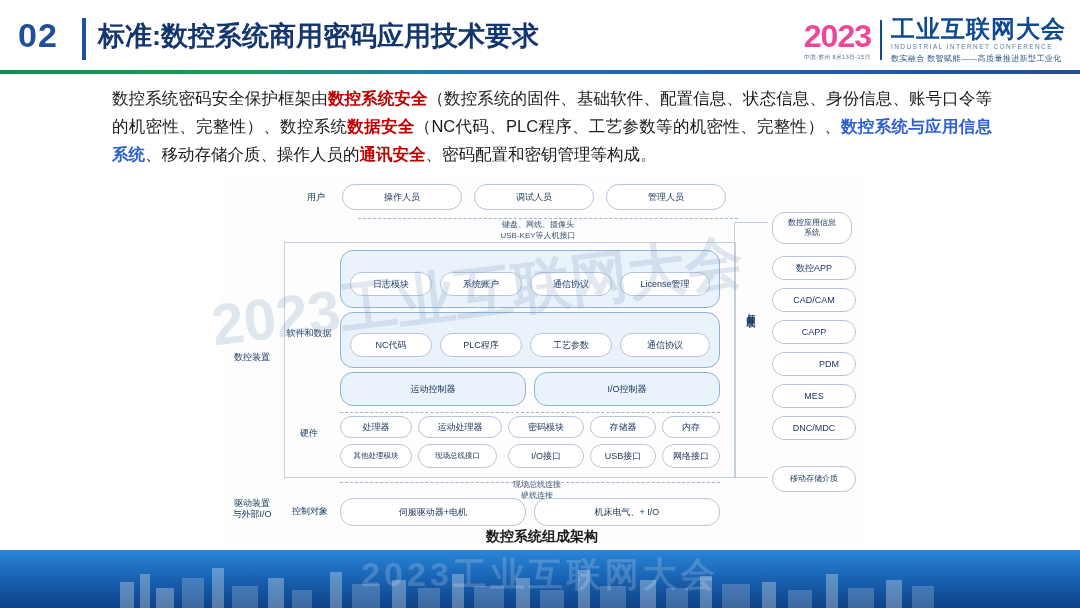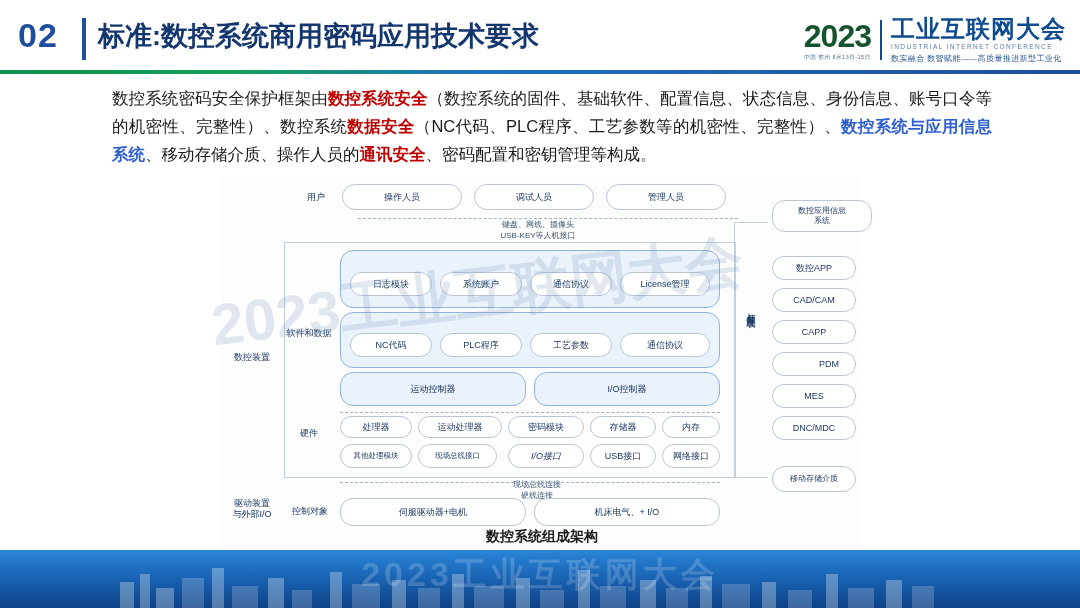--- a/index.html
+++ b/index.html
@@ -54,7 +54,7 @@
     display: flex; align-items: center; justify-content: flex-end;
   }
   .logo-year {
-    font-size: 32px; font-weight: bold; color: #14532d;
+    font-size: 32px; font-weight: bold; color: #ec4899;
     letter-spacing: -1px; line-height: 1;
   }
   .logo-year-sub {

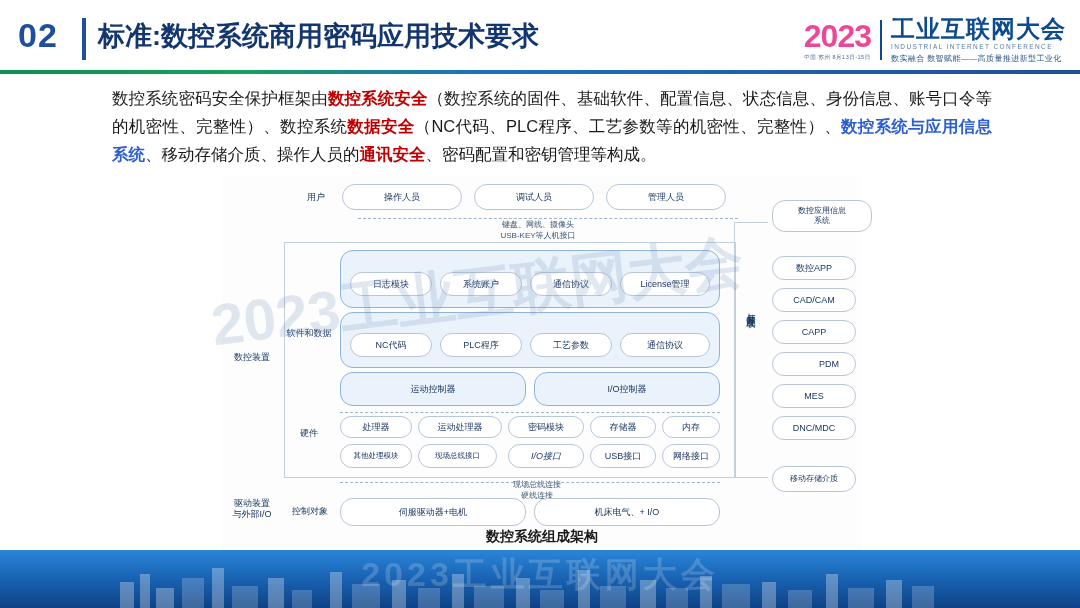--- a/index.html
+++ b/index.html
@@ -256,7 +256,7 @@
     <div class="sidebar-vert" style="left:522px; top:130px;">与外部系统互联</div>
     <div class="group-outline" style="left:512px; top:46px; width:34px; height:256px; border-left:1px solid #c2cfdd; border-right:none; border-top:1px solid #c2cfdd; border-bottom:1px solid #c2cfdd;"></div>
 
-    <div class="box plain" style="left:550px; top:24px; width:100px; height:32px; font-size:8px; line-height:1.25;">数控应用信息<br>系统</div>
+    <div class="box plain" style="left:550px; top:36px; width:80px; height:32px; font-size:8px; line-height:1.25;">数控应用信息<br>系统</div>
     <div class="box plain" style="left:550px; top:80px; width:84px; height:24px;">数控APP</div>
     <div class="box plain" style="left:550px; top:112px; width:84px; height:24px;">CAD/CAM</div>
     <div class="box plain" style="left:550px; top:144px; width:84px; height:24px;">CAPP</div>

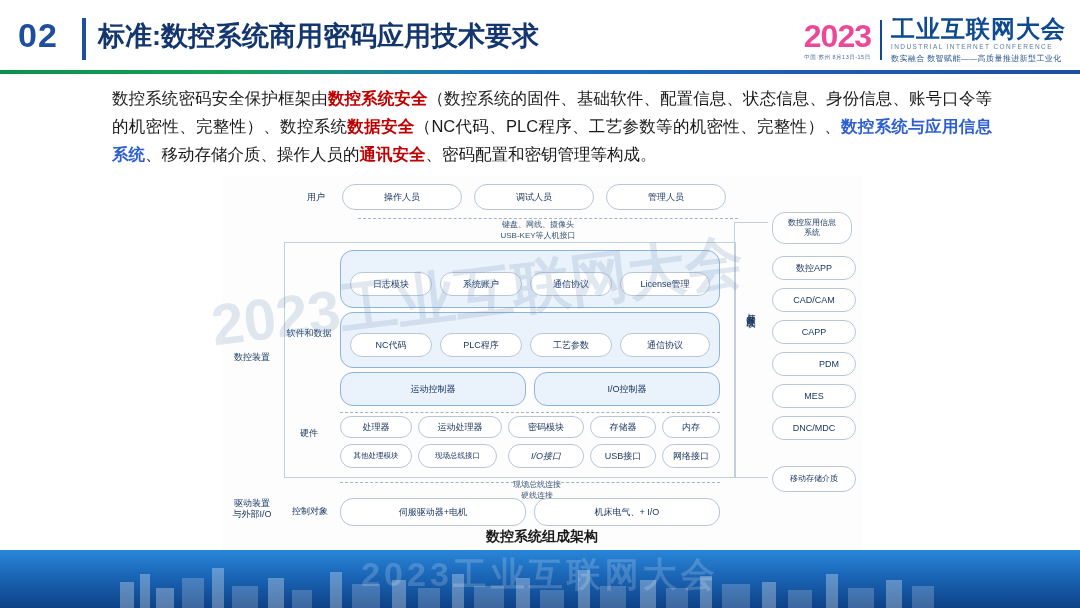--- a/index.html
+++ b/index.html
@@ -240,7 +240,7 @@
 
     <div class="box plain" style="left:118px; top:268px; width:72px; height:24px; font-size:7.5px;">其他处理模块</div>
     <div class="box plain" style="left:196px; top:268px; width:79px; height:24px; font-size:7.5px;">现场总线接口</div>
-    <div class="box plain" style="left:286px; top:268px; width:76px; height:24px;font-style:italic;">I/O接口</div>
+    <div class="box plain" style="left:286px; top:268px; width:76px; height:24px;">I/O接口</div>
     <div class="box plain" style="left:368px; top:268px; width:66px; height:24px;">USB接口</div>
     <div class="box plain" style="left:440px; top:268px; width:58px; height:24px;">网络接口</div>
 

